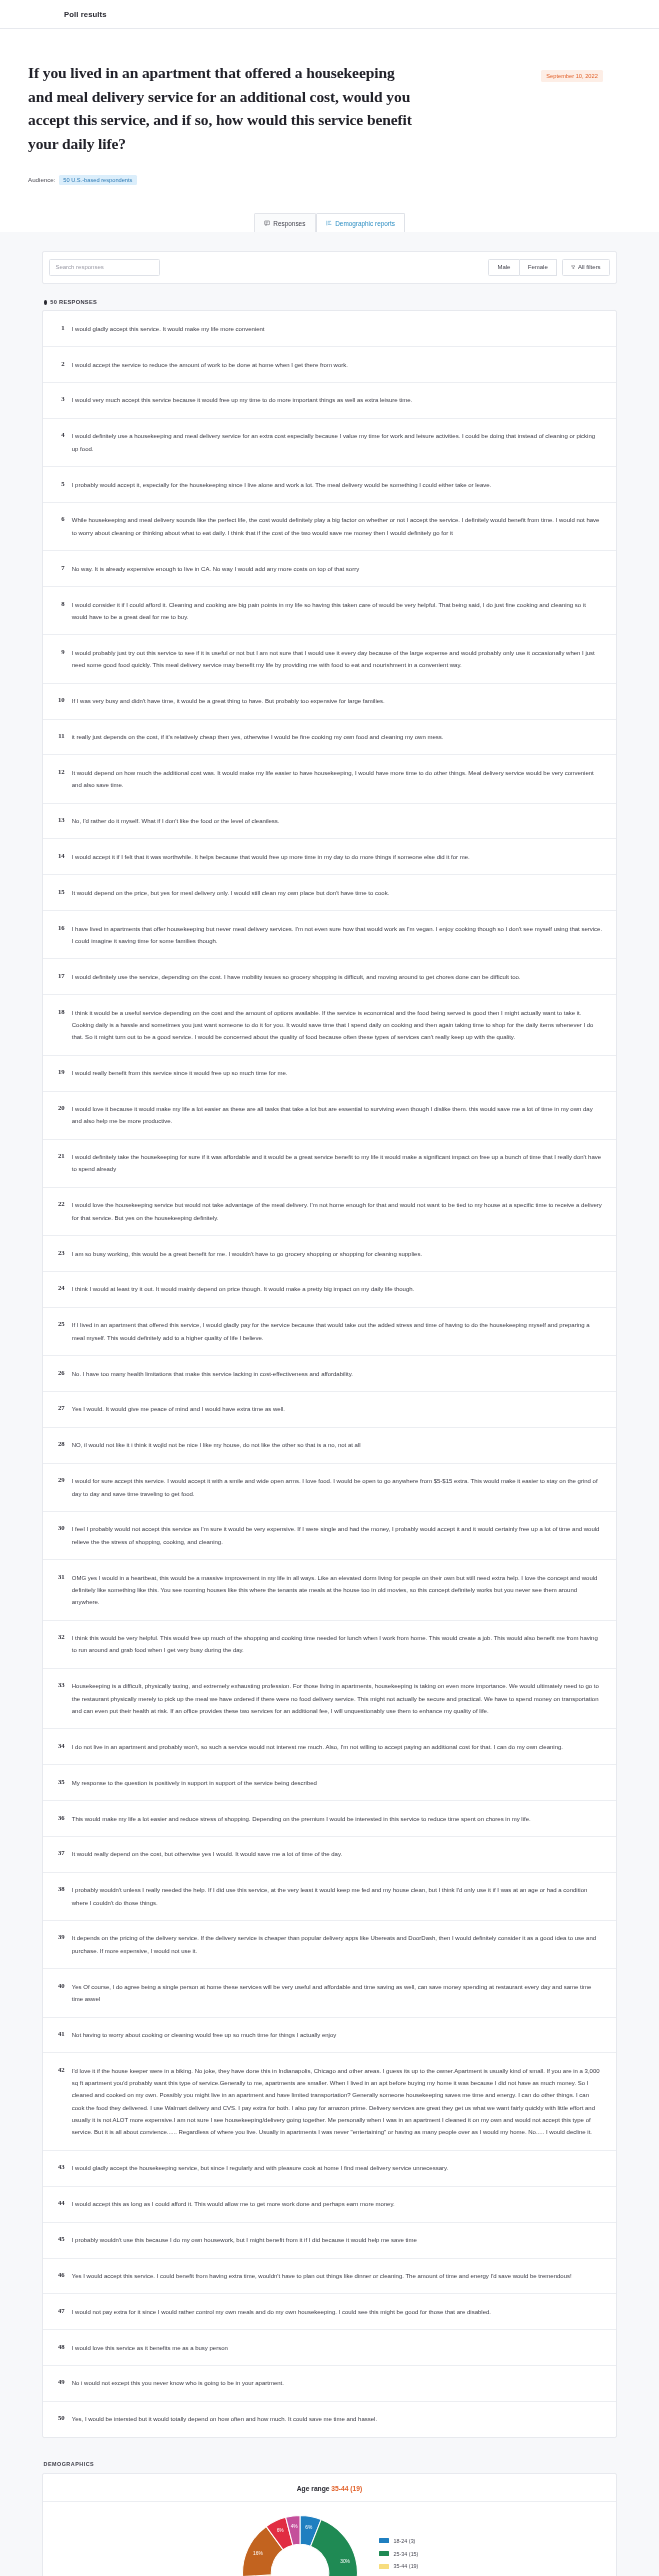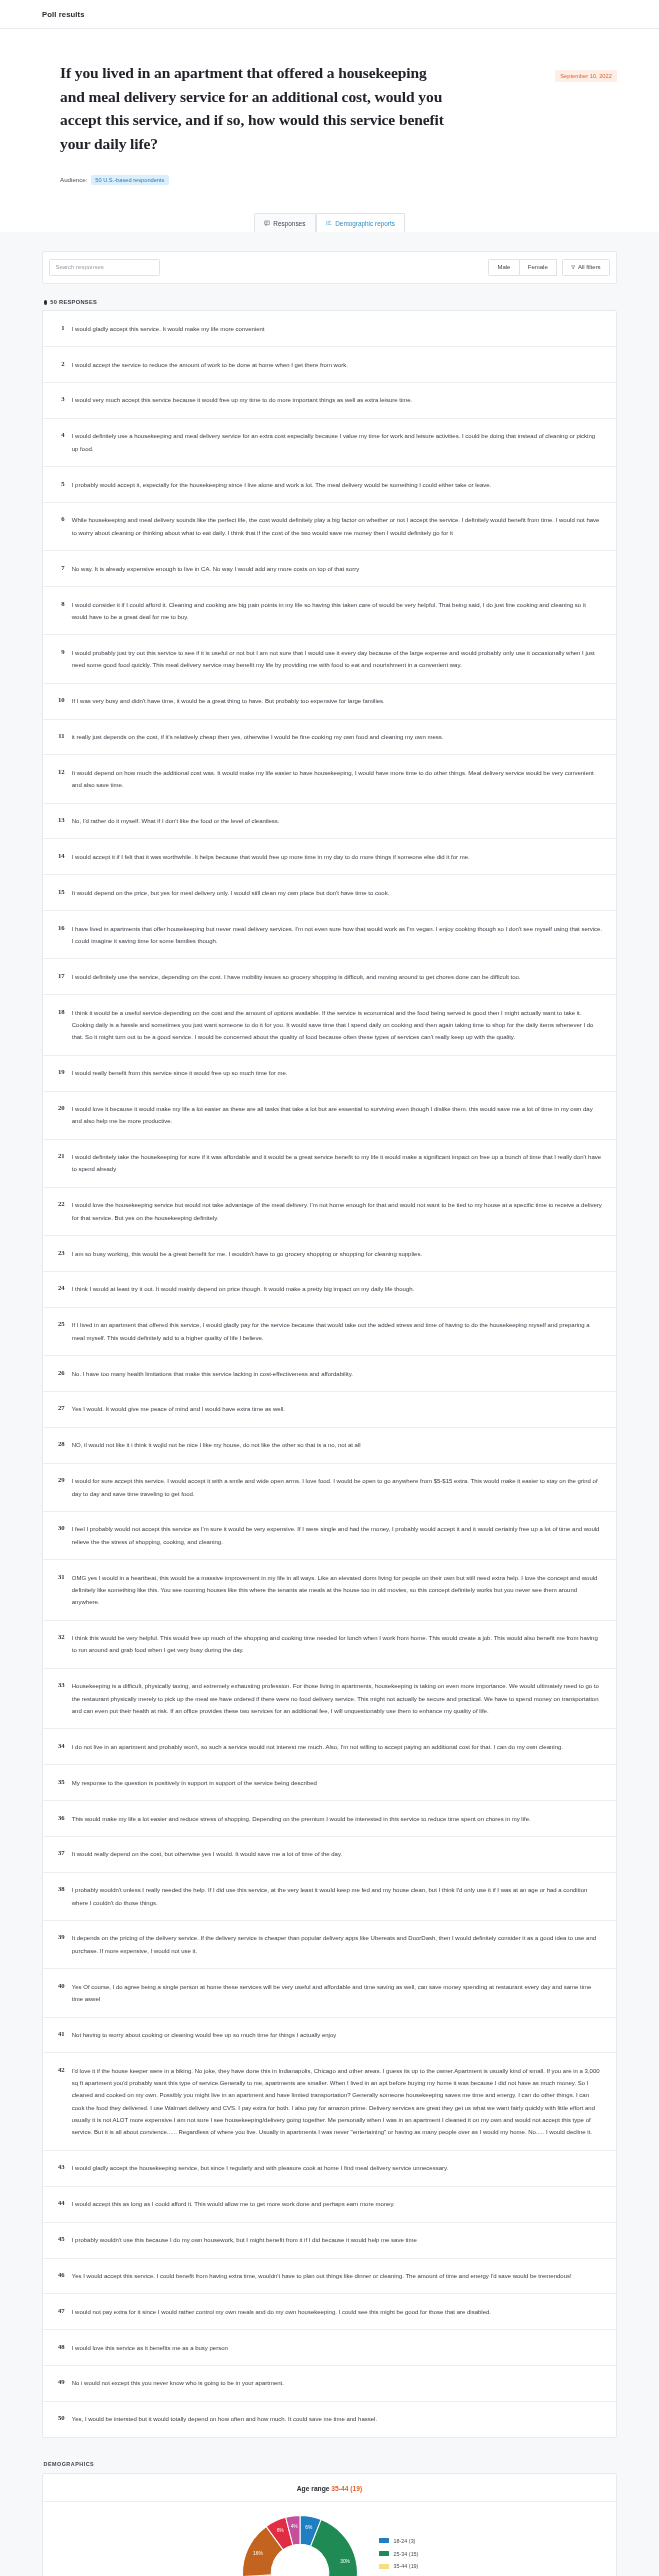--- a/index.html
+++ b/index.html
@@ -18,7 +18,7 @@
     border-bottom: 0.5px solid #e7e9ee;
     display: flex;
     align-items: center;
-    padding-left: 42px;
+    padding-left: 64px;
   }
   .topbar-title {
     font-size: 7.7px;

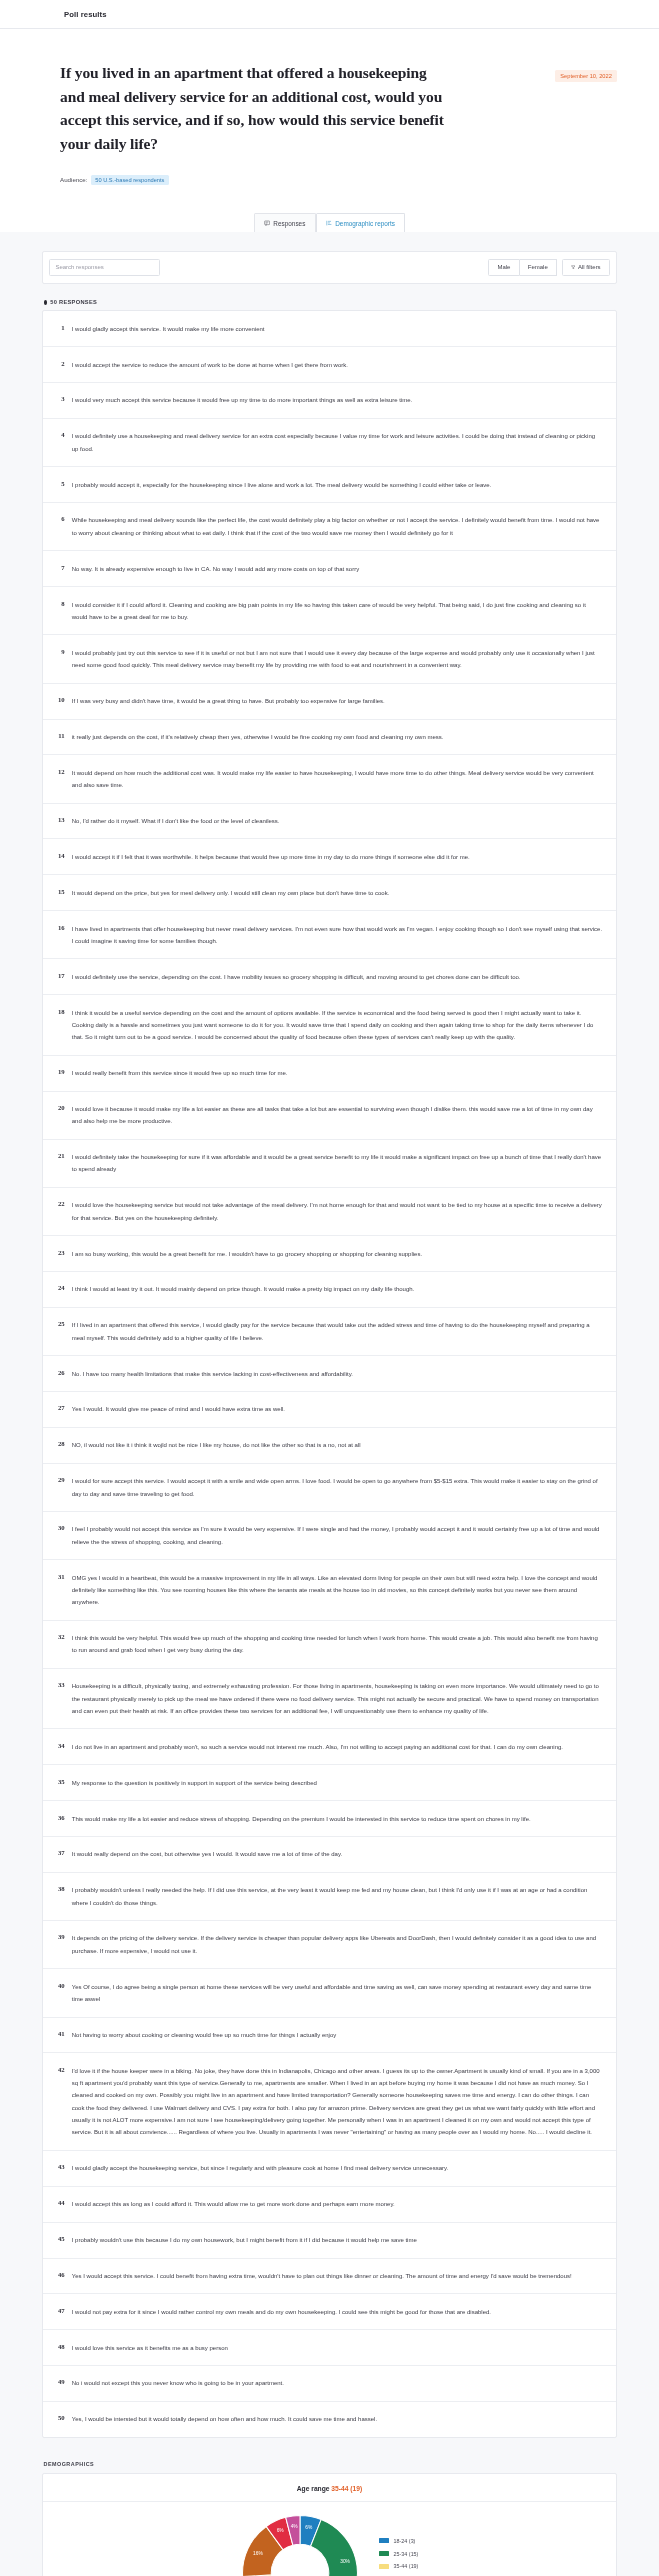--- a/index.html
+++ b/index.html
@@ -30,7 +30,7 @@
   
   .hero {
     background: #ffffff;
-    padding: 32px 42px 0 60px;
+    padding: 32px 42px 0 28px;
     position: relative;
   }
   .hero-inner { position: relative; max-width: 575px; }

